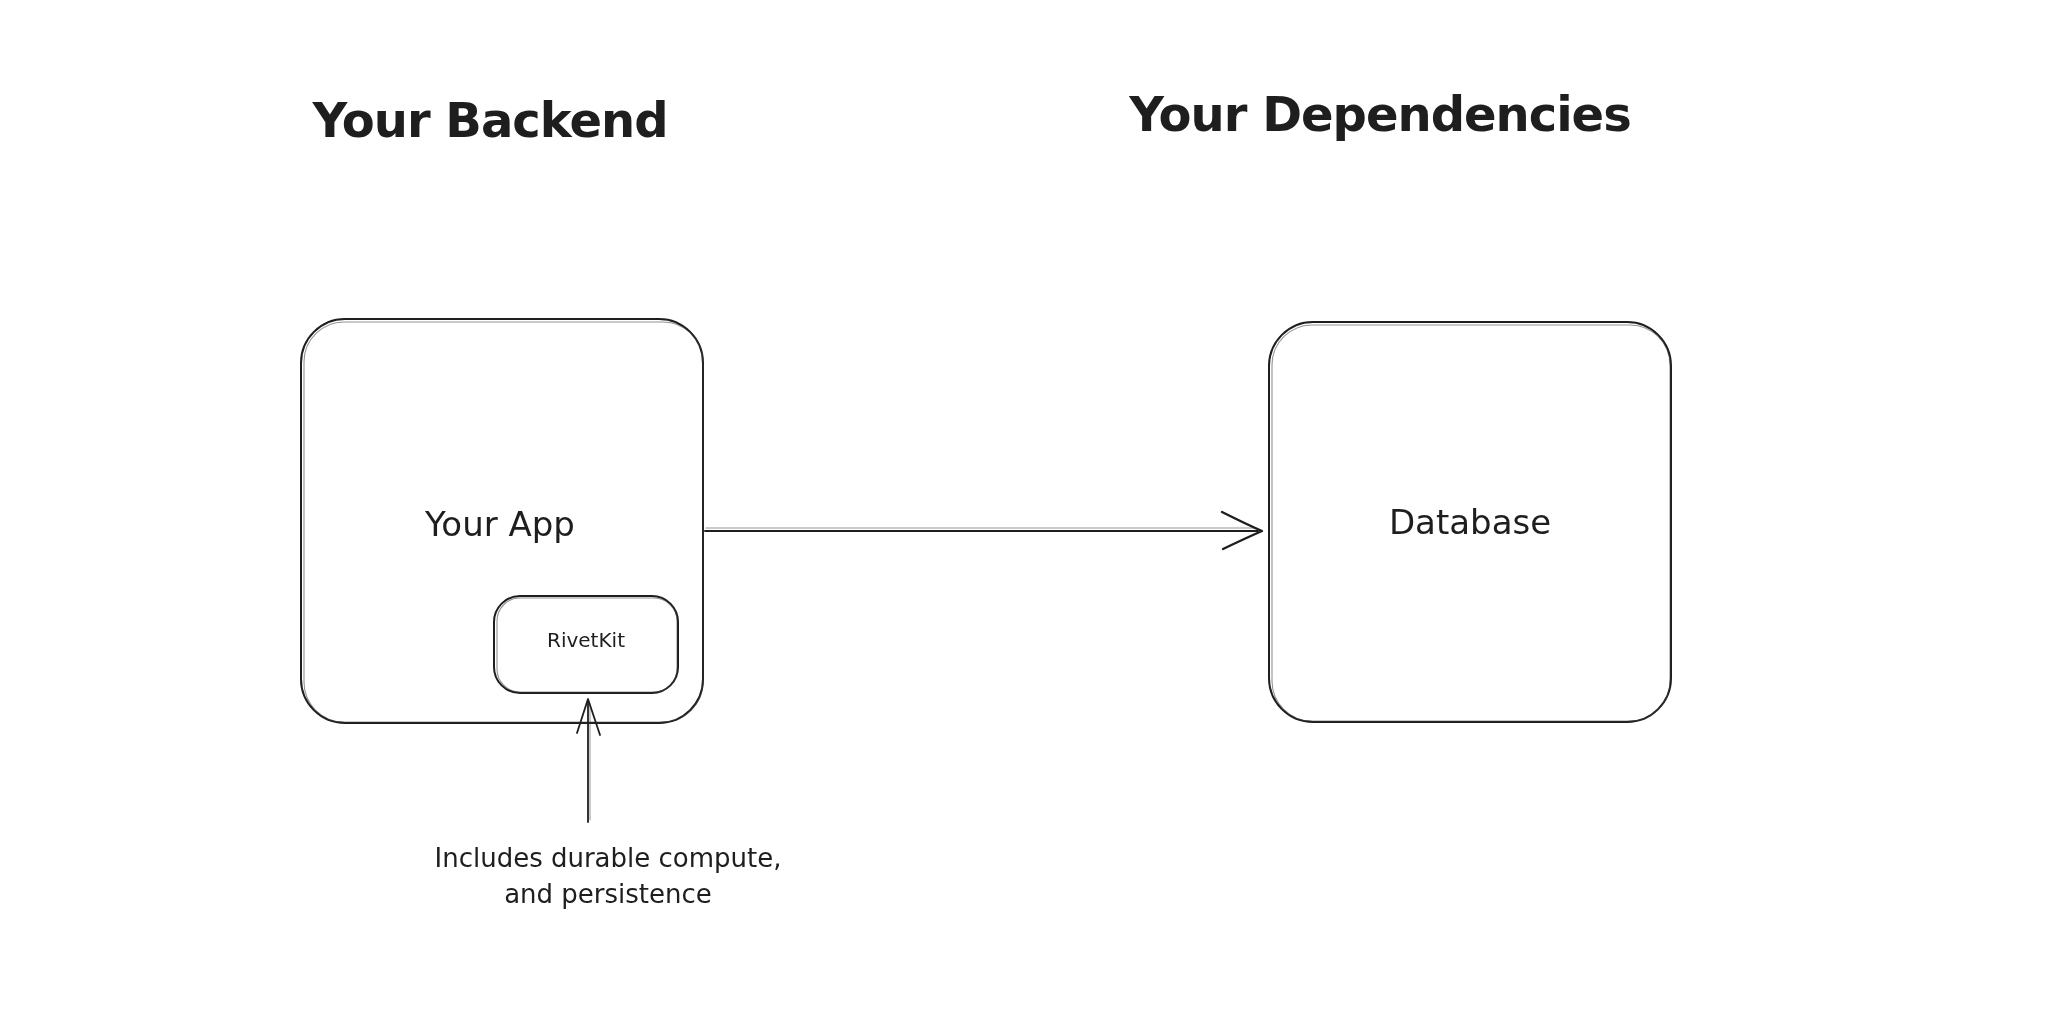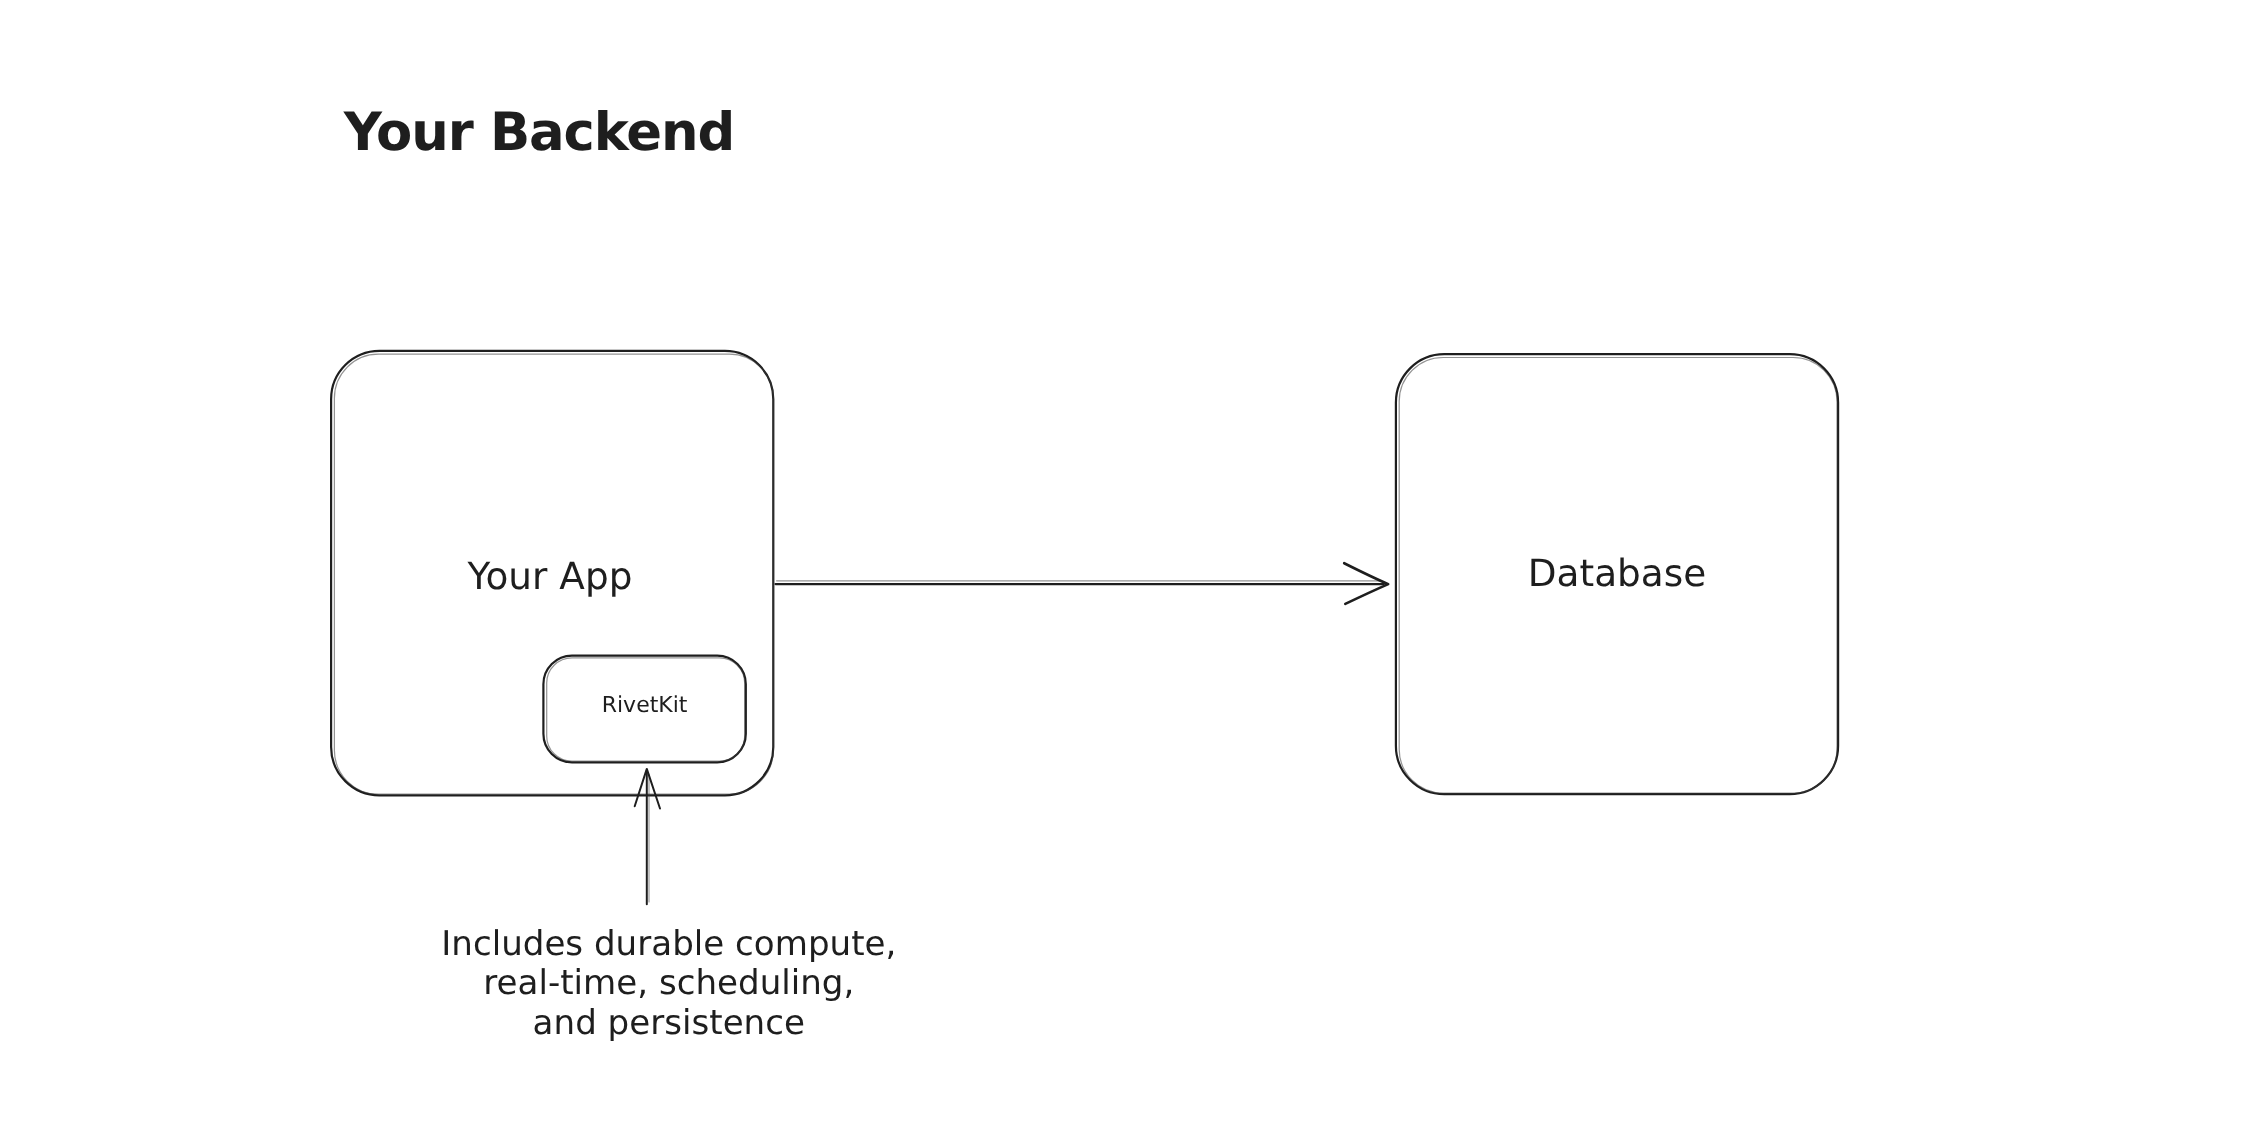--- a/index.html
+++ b/index.html
@@ -101,6 +101,7 @@
 
   <div class="label title title-left">Your Backend</div>
 
+  <div class="label title title-right">Your Dependencies</div>
 
   <div class="label node-label label-your-app">Your App</div>
 

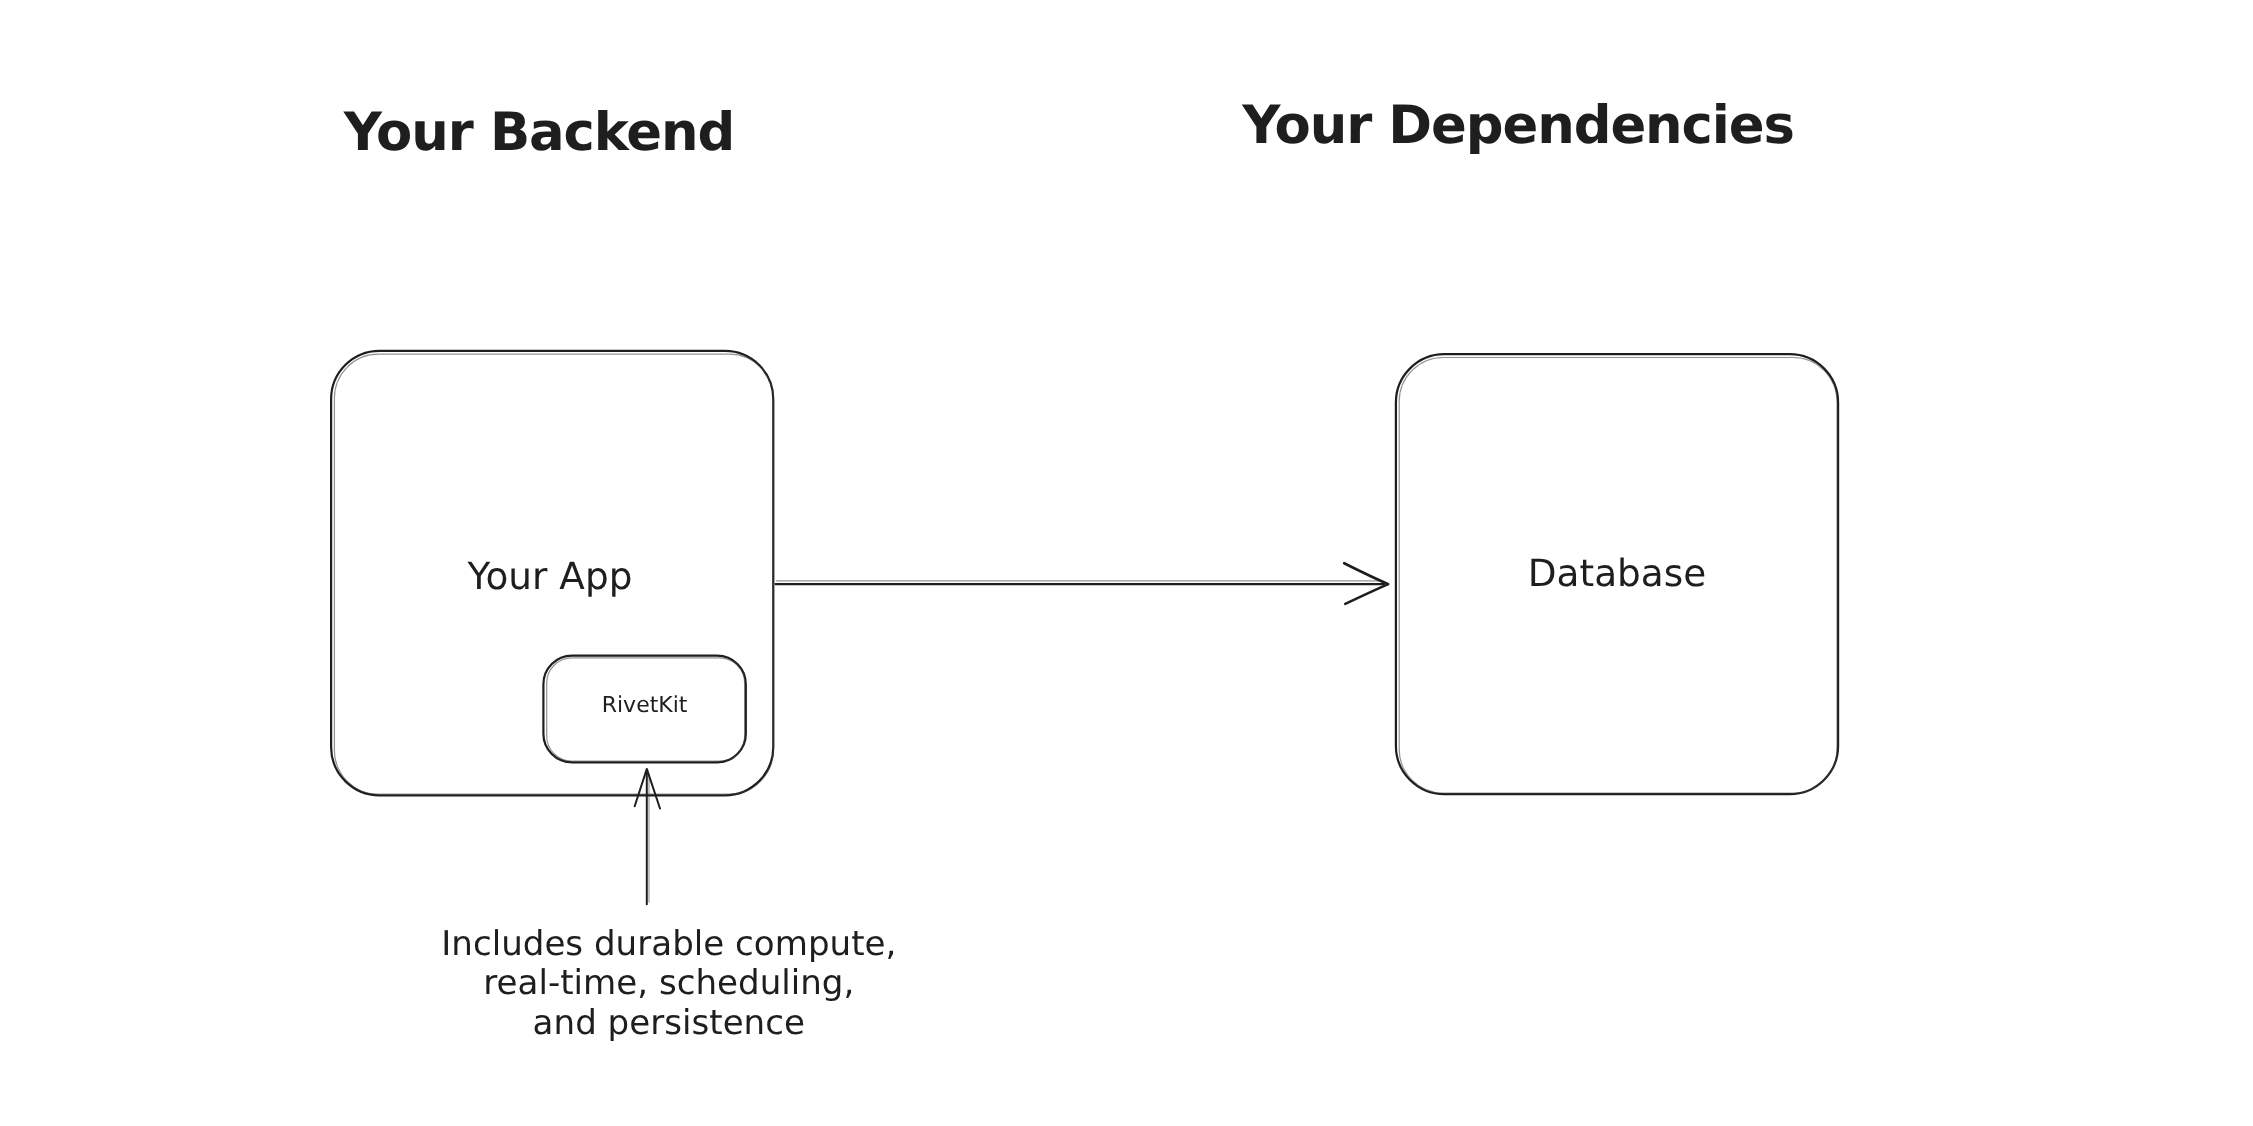--- a/index.html
+++ b/index.html
@@ -58,7 +58,7 @@
     top: 840px;
     transform: translateX(-50%);
     text-align: center;
-    font-size: 31px;
+    font-size: 26px;
     line-height: 36px;
     white-space: nowrap;
   }

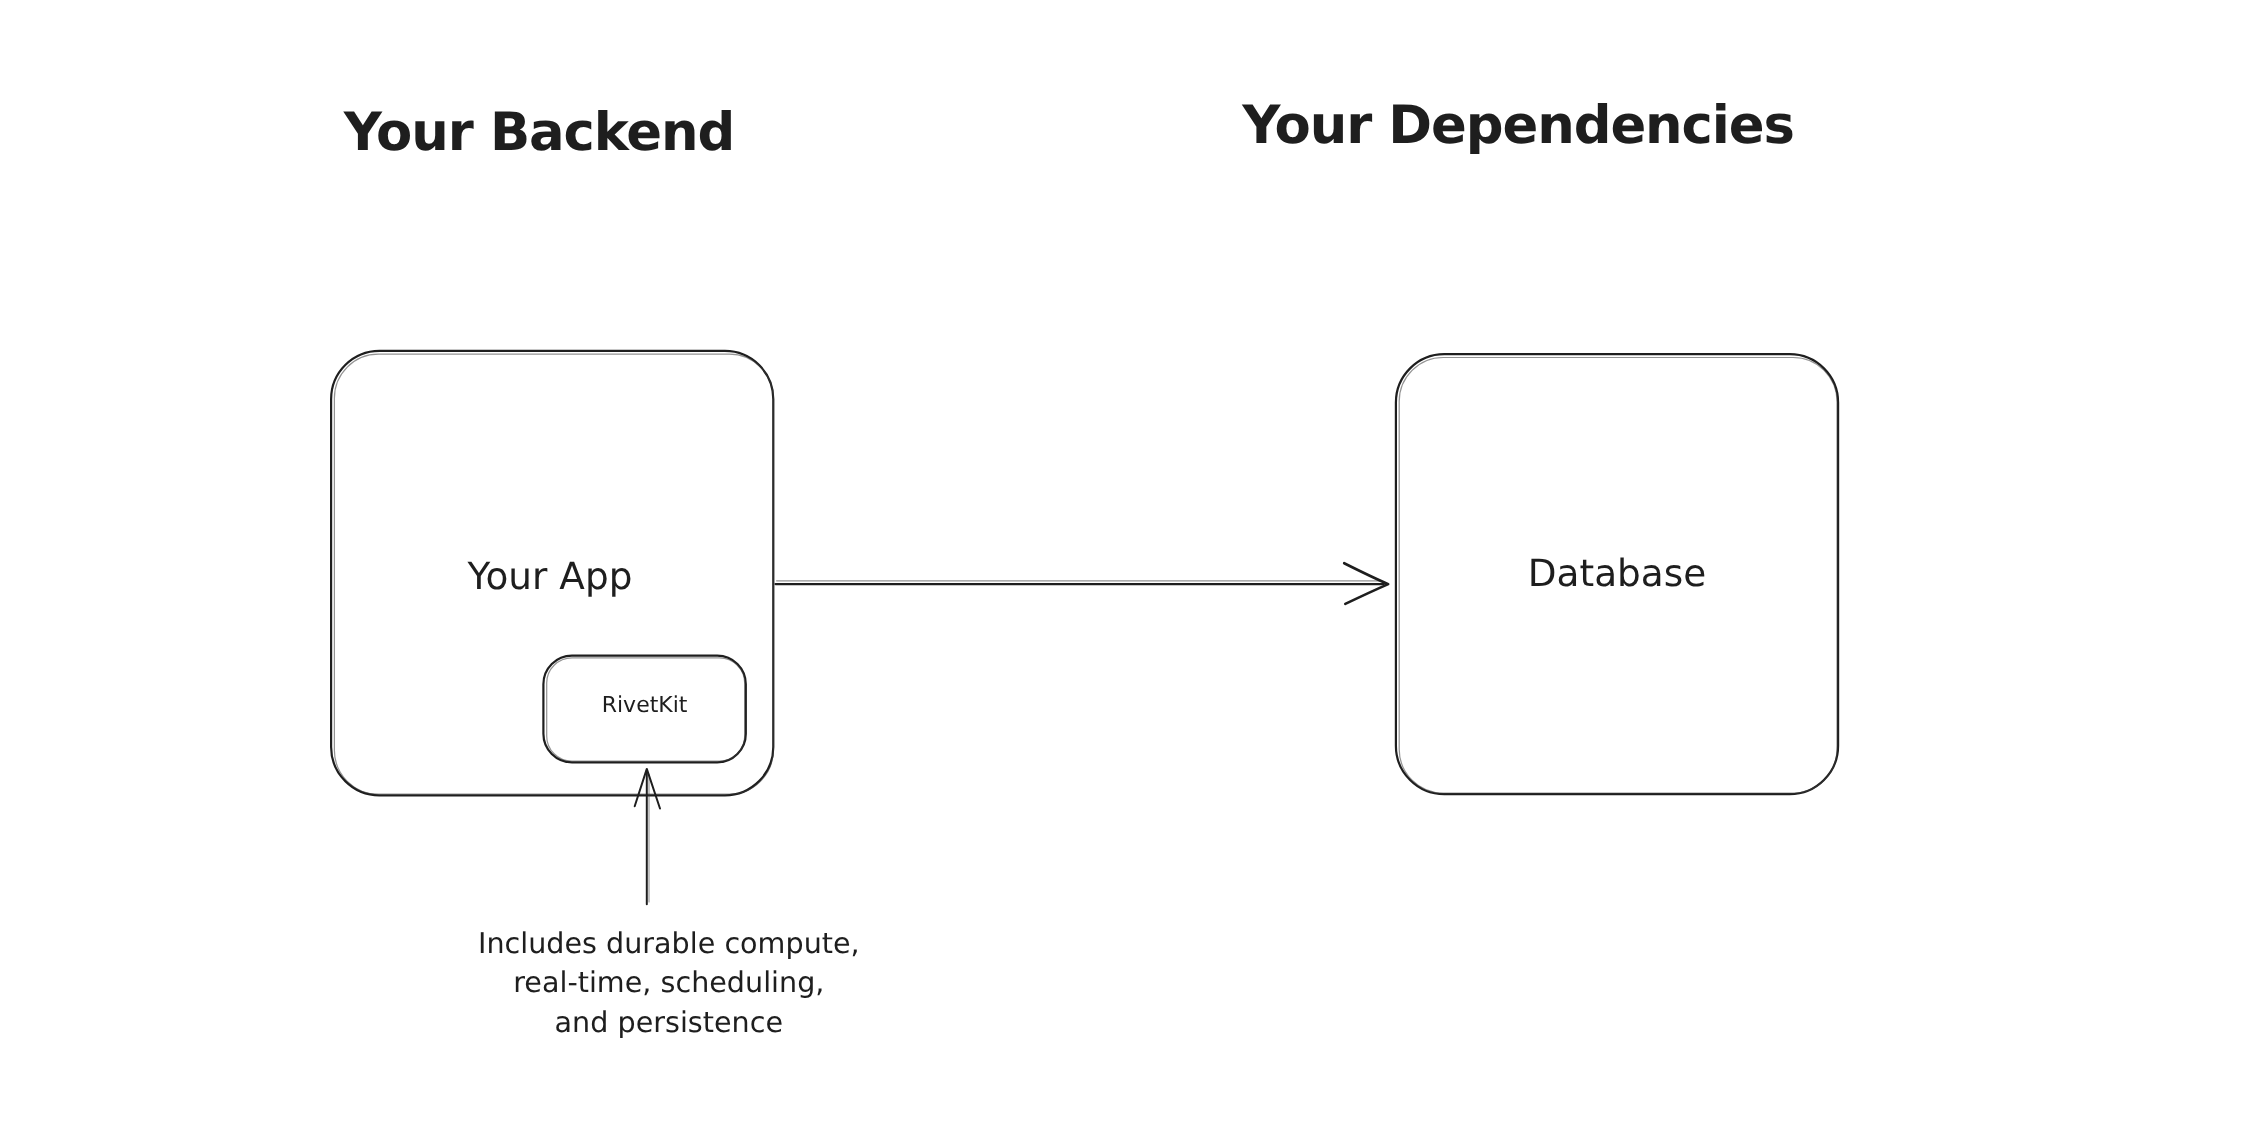--- a/index.html
+++ b/index.html
@@ -111,7 +111,6 @@
 
   <div class="annotation">
     <div>Includes durable compute,</div>
-    <div>real-time, scheduling,</div>
     <div>and persistence</div>
   </div>
 

